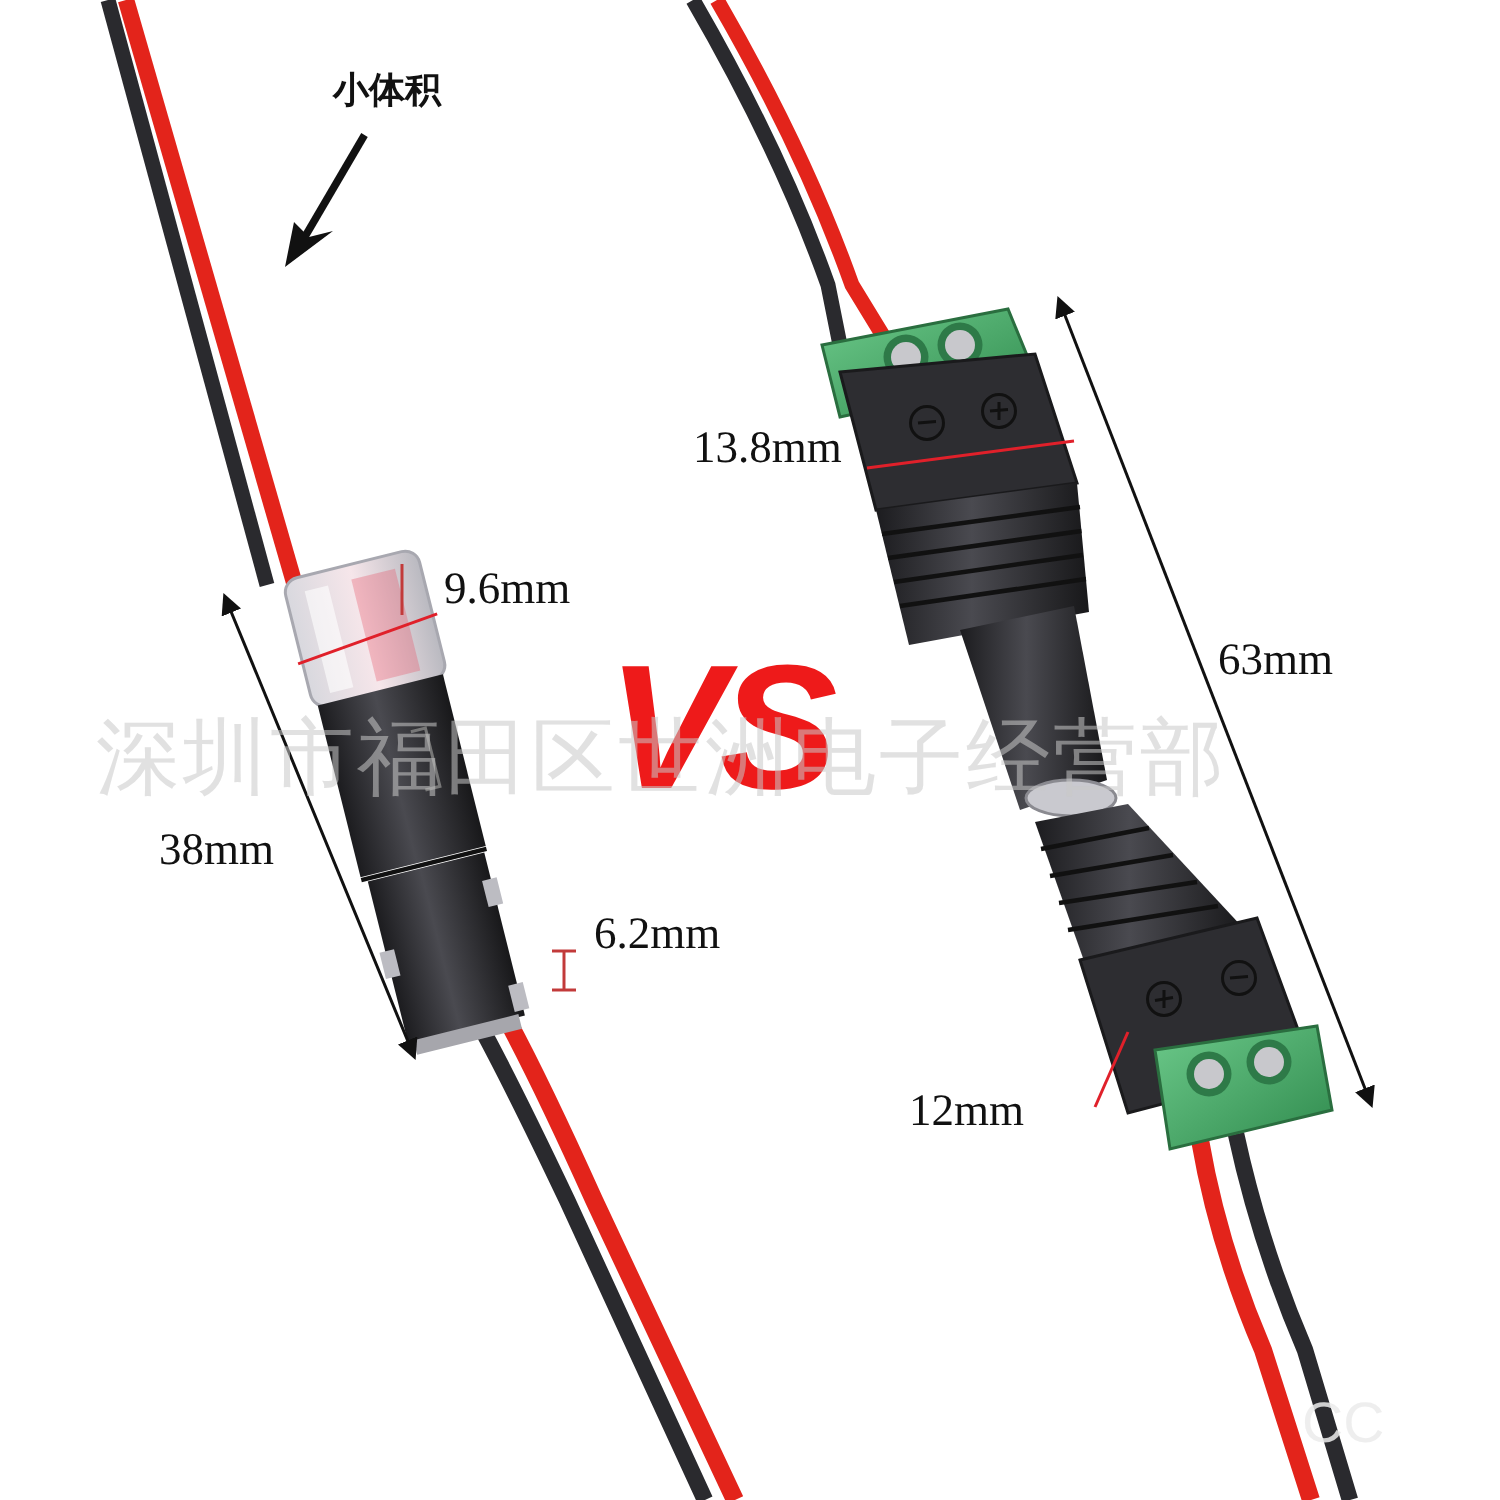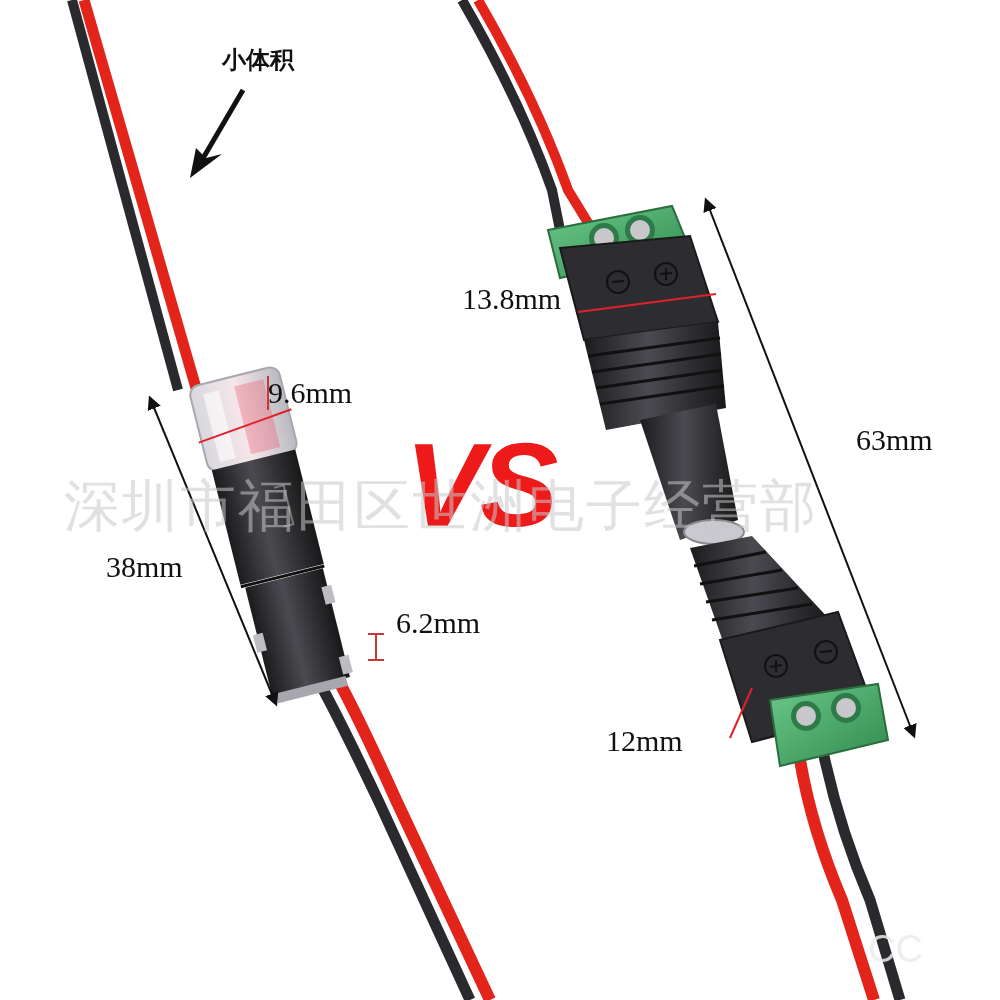--- a/index.html
+++ b/index.html
@@ -150,7 +150,7 @@
 
   <div class="cjk-label" style="left:222px;top:44px;">小体积</div>
 
-  <div class="label" style="left:268px;top:378px;">9.6mm</div>
+  <div class="label" style="left:296px;top:378px;">9.6mm</div>
   <div class="label" style="left:106px;top:552px;">38mm</div>
   <div class="label" style="left:396px;top:608px;">6.2mm</div>
 

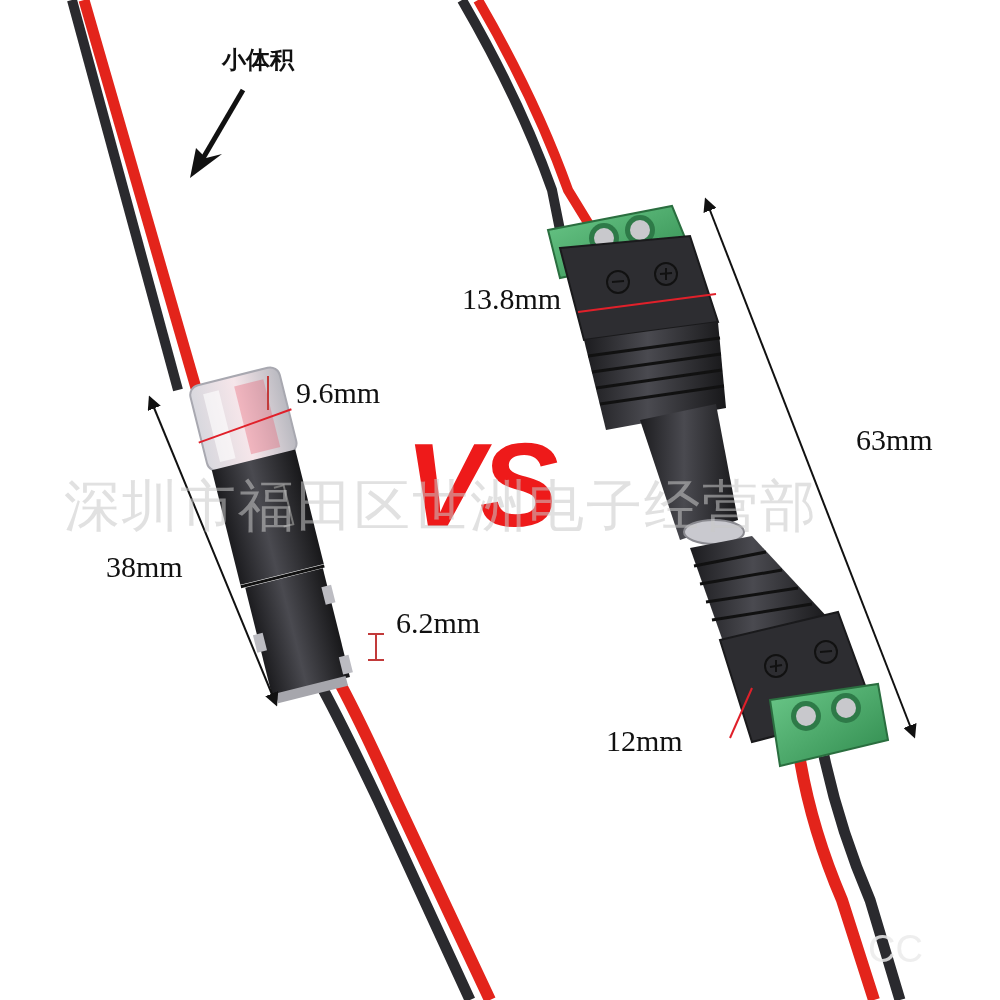--- a/index.html
+++ b/index.html
@@ -155,7 +155,7 @@
   <div class="label" style="left:396px;top:608px;">6.2mm</div>
 
   <div class="label" style="left:462px;top:284px;">13.8mm</div>
-  <div class="label" style="left:856px;top:425px;">63mm</div>
+  <div class="label" style="left:812px;top:425px;">63mm</div>
   <div class="label" style="left:606px;top:726px;">12mm</div>
 
   <div class="vs">VS</div>

